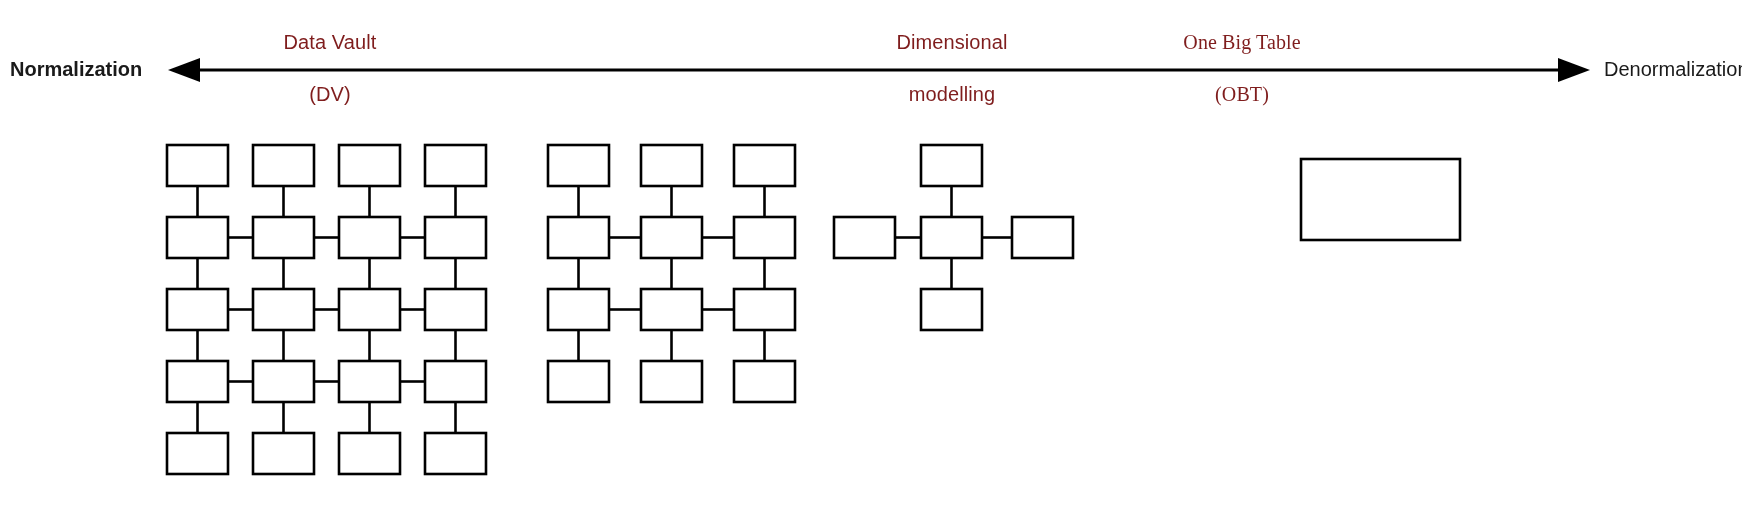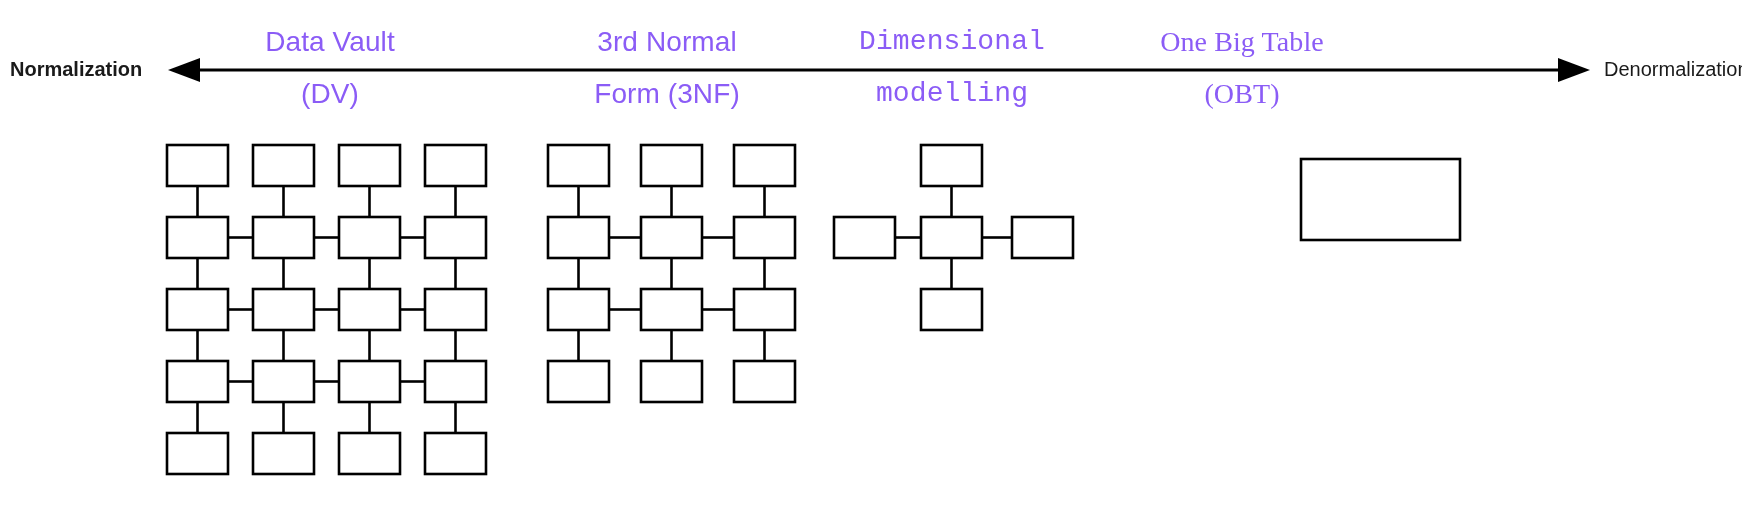--- a/index.html
+++ b/index.html
@@ -16,9 +16,9 @@
   .hdr{
     position:absolute;
     text-align:center;
-    font-size:28px;
+    font-size:20px;
     line-height:26px;
-    color:#8b5cf6;
+    color:#7f1d1d;
     white-space:pre-line;
     letter-spacing:0.1px;
   }

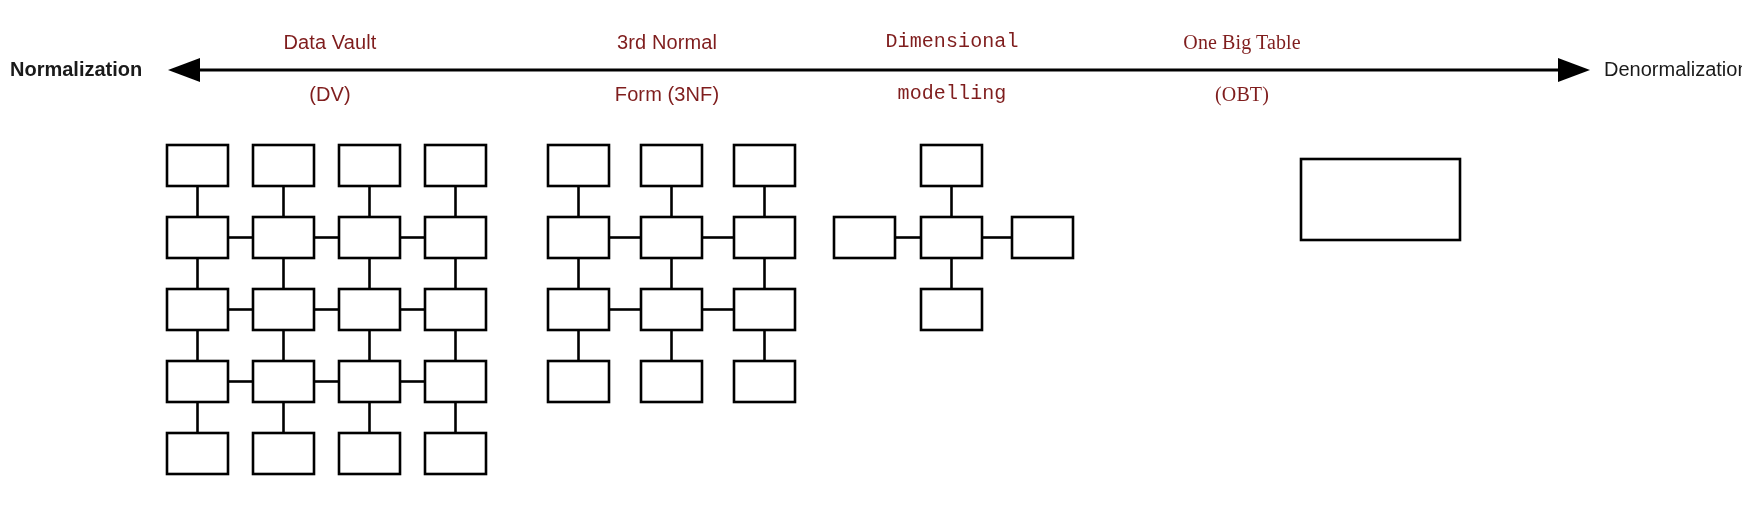--- a/index.html
+++ b/index.html
@@ -46,10 +46,6 @@
     <span>(DV)</span>
   </div>
 
-  <div class="hdr" style="left:567px;top:3px;width:200px;">
-    <span>3rd Normal</span><br>
-    <span>Form (3NF)</span>
-  </div>
 
   <div class="hdr" style="left:852px;top:3px;width:200px;font-family:Liberation Mono, monospace;">
     <span>Dimensional</span><br>

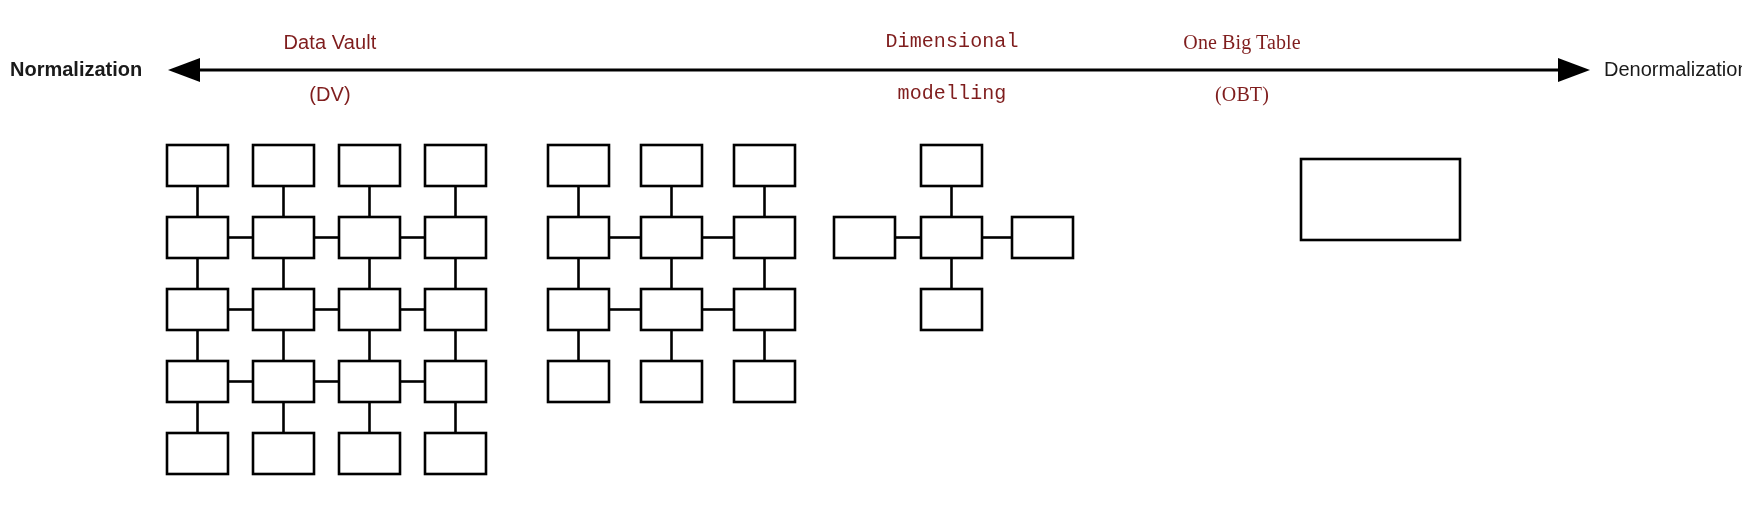--- a/index.html
+++ b/index.html
@@ -47,7 +47,7 @@
   </div>
 
 
-  <div class="hdr" style="left:852px;top:3px;width:200px;font-family:Liberation Mono, monospace;">
+  <div class="hdr" style="left:852px;top:3px;width:200px;">
     <span>Dimensional</span><br>
     <span>modelling</span>
   </div>

